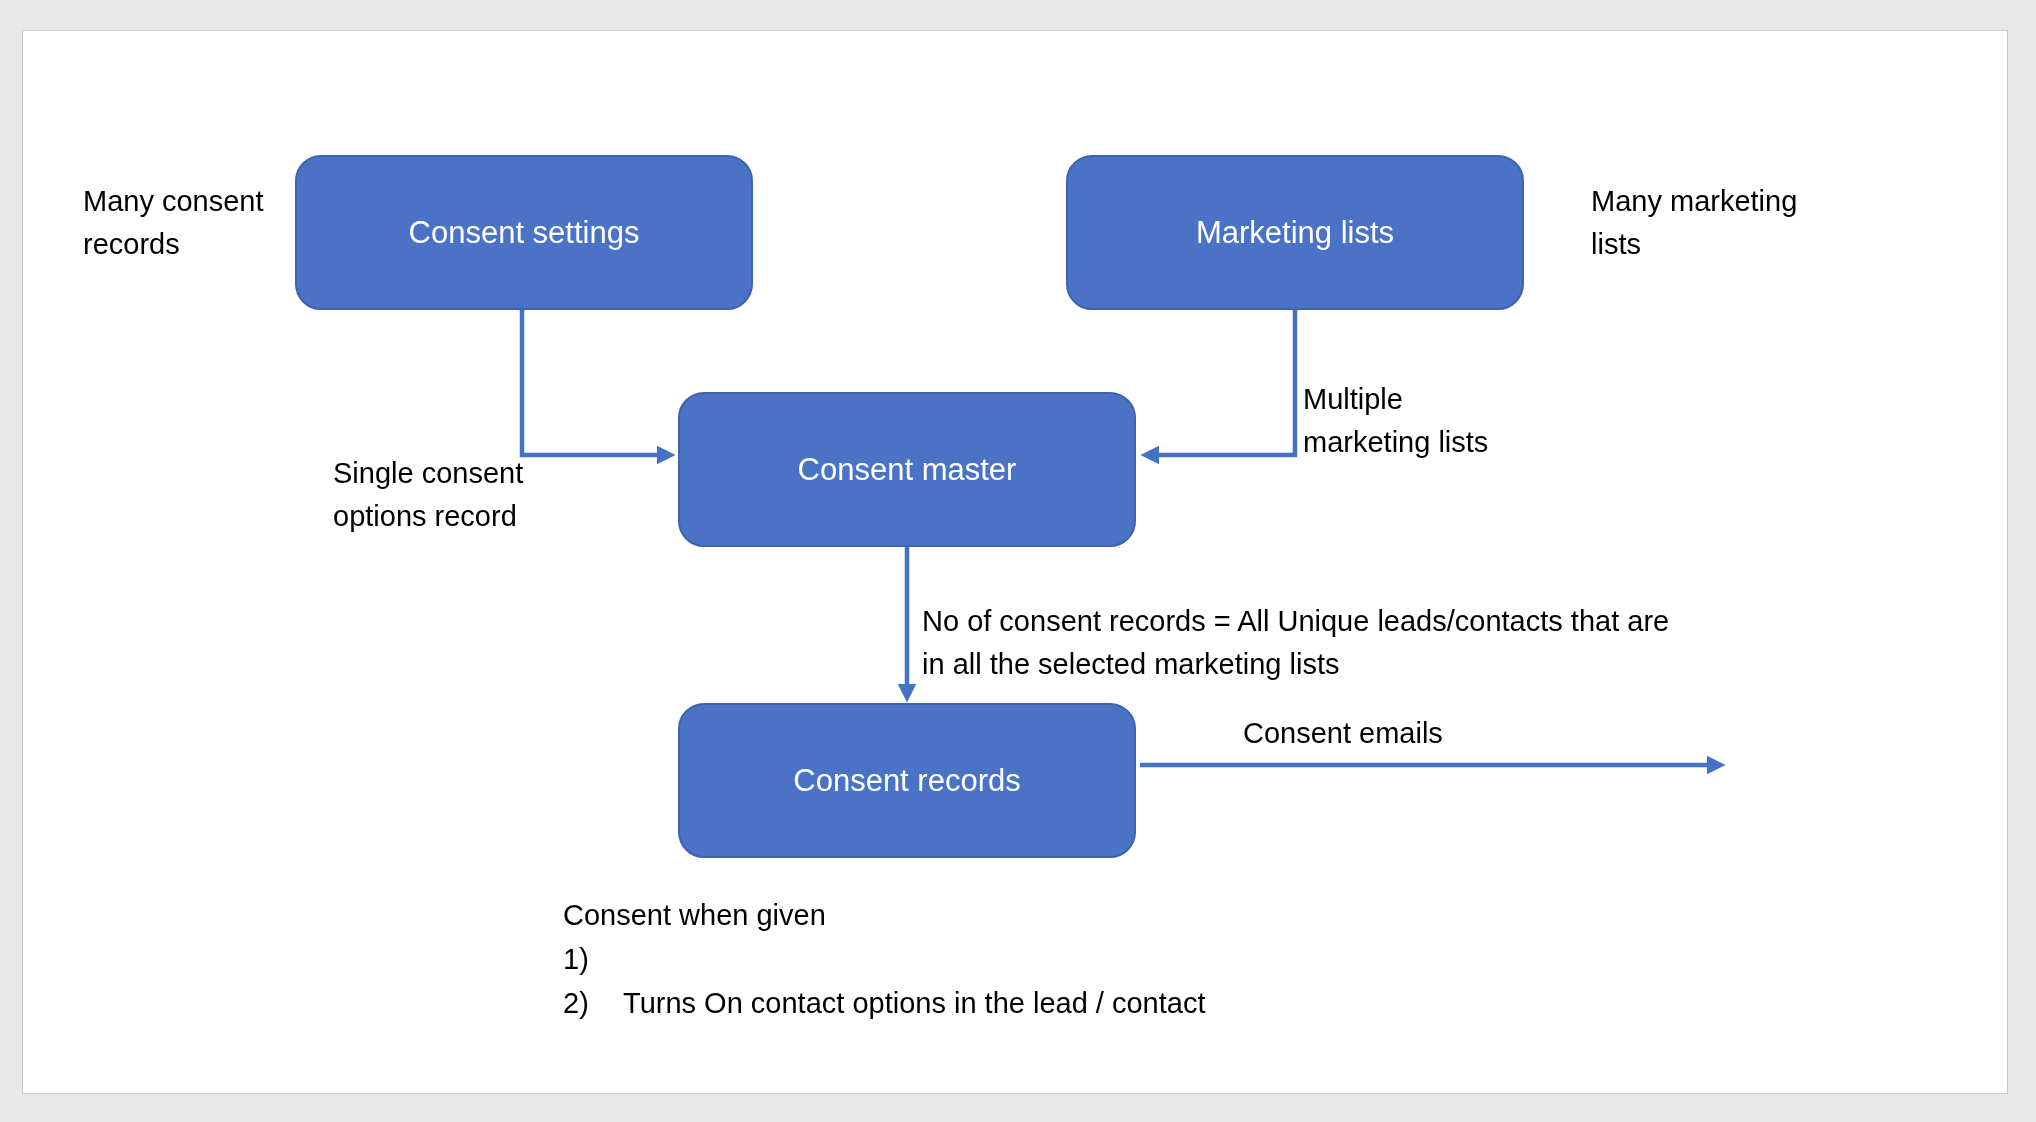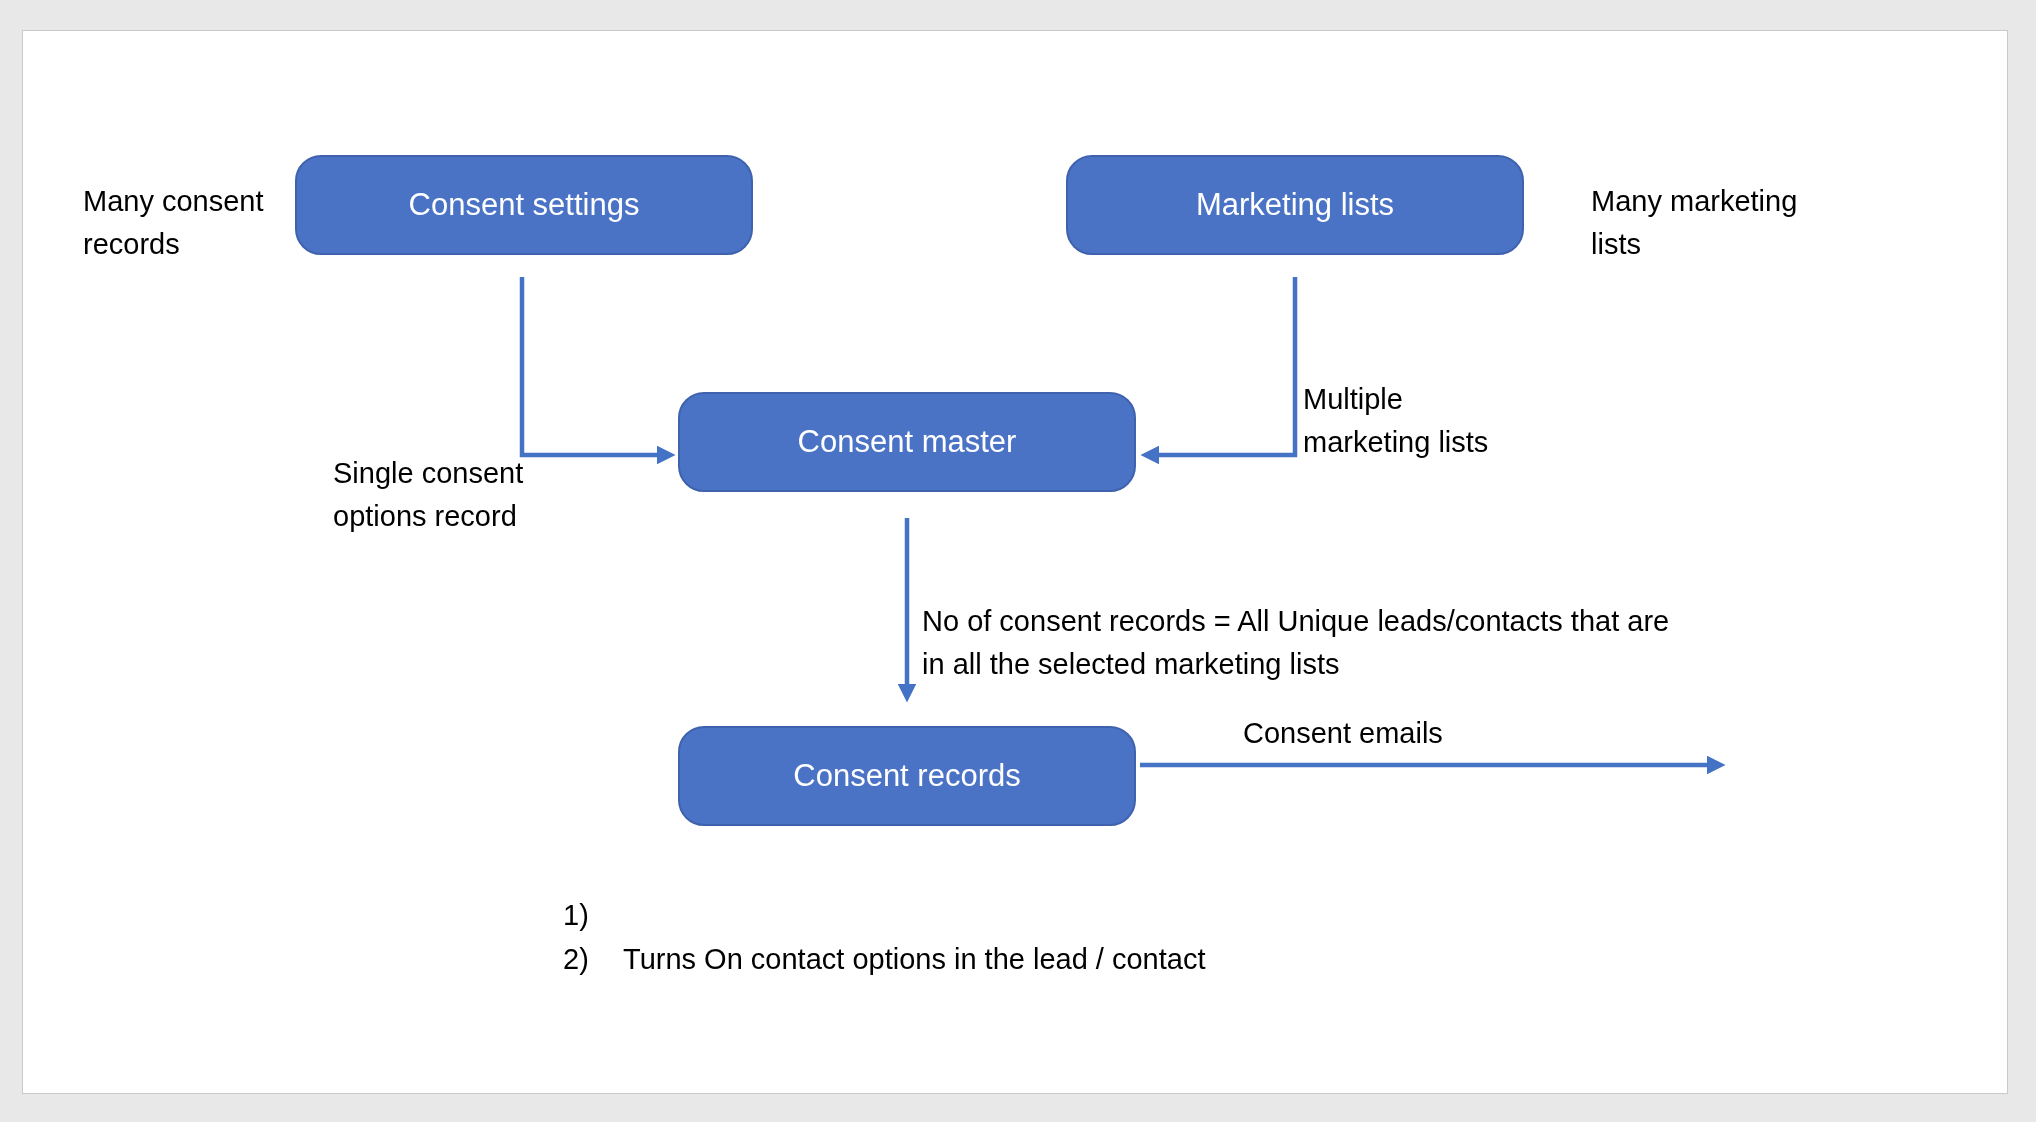--- a/index.html
+++ b/index.html
@@ -34,7 +34,7 @@
   .node {
     position: absolute;
     width: 458px;
-    height: 100px;
+    height: 155px;
     background: #4a73c6;
     border: 2px solid #3f62ae;
     border-radius: 26px;

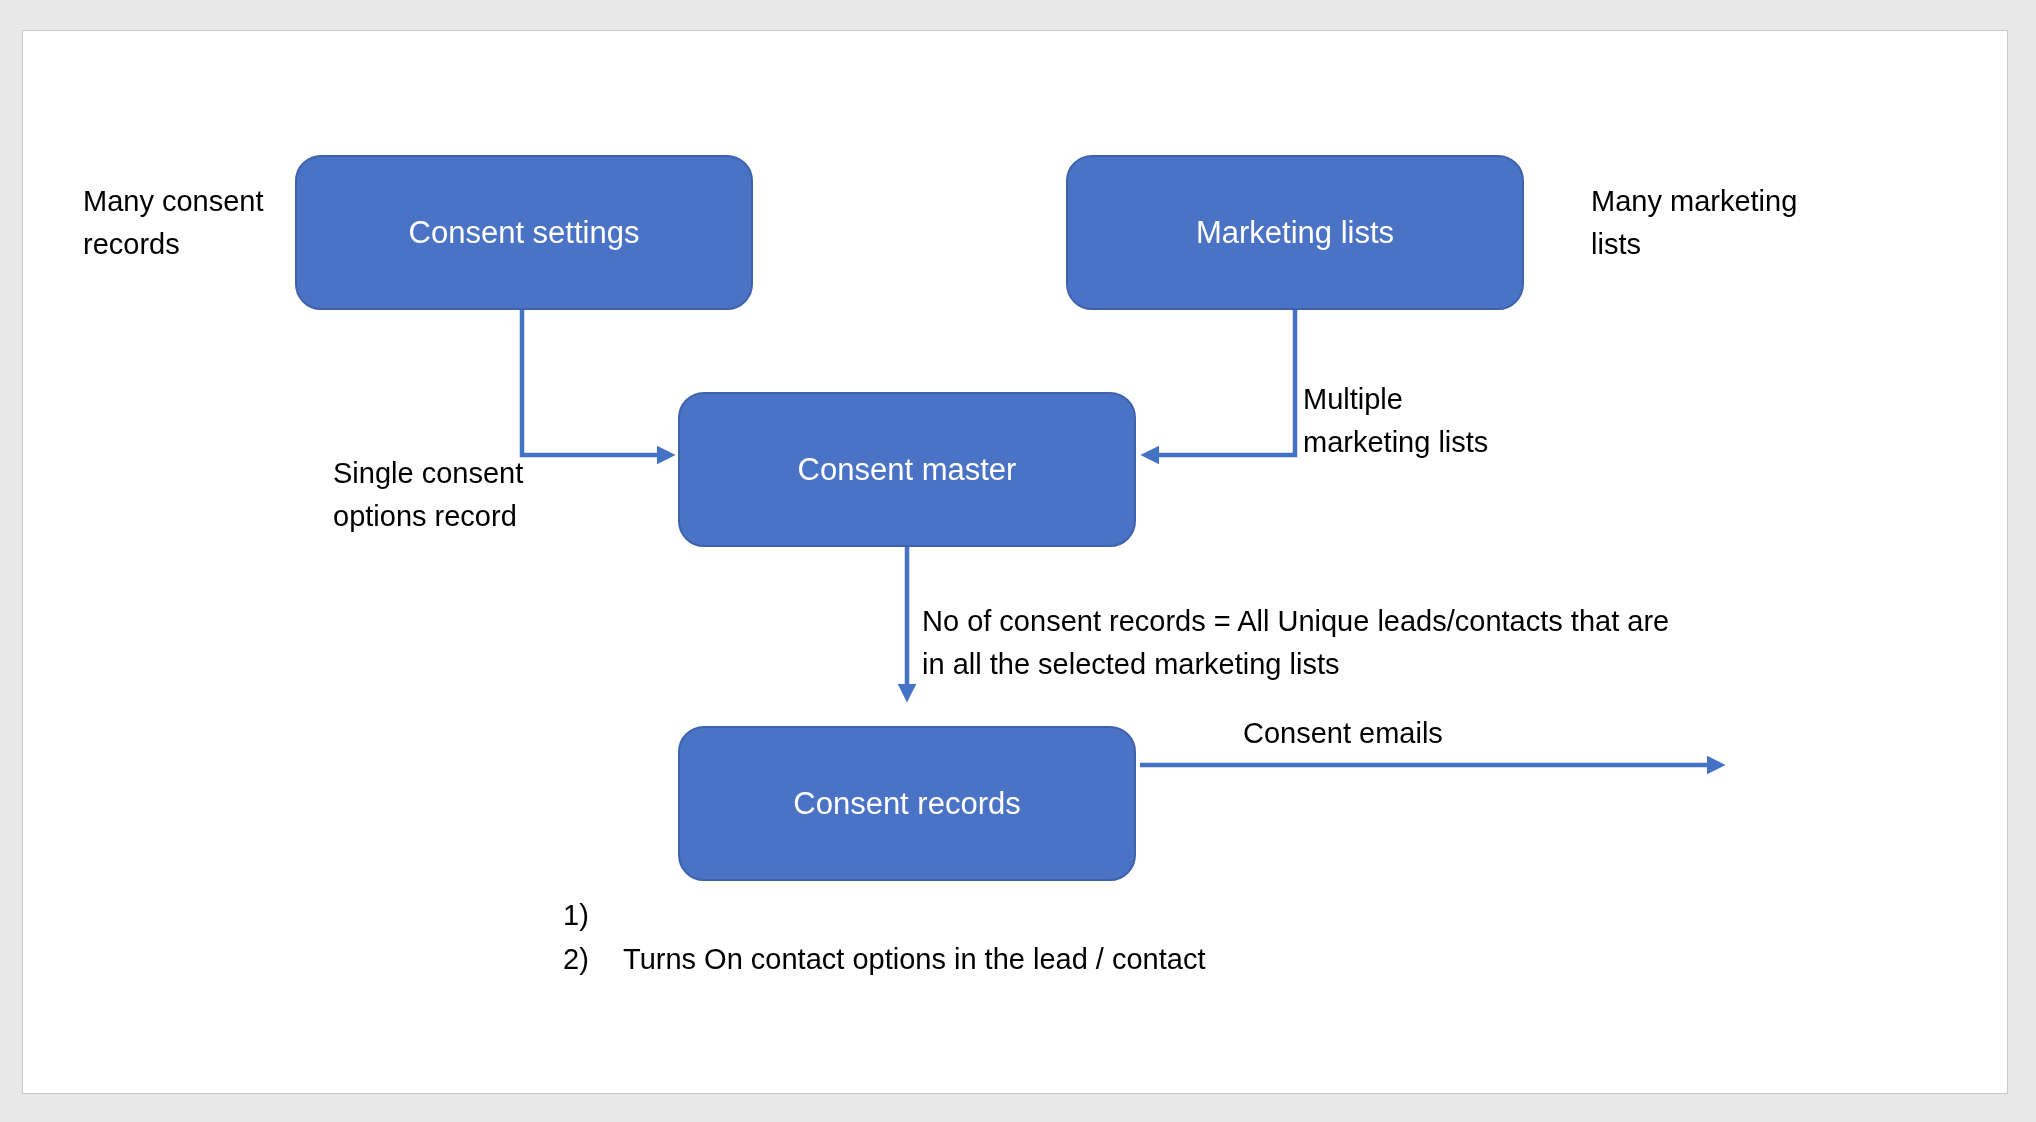--- a/index.html
+++ b/index.html
@@ -47,7 +47,7 @@
   #node-consent-settings { left: 295px;  top: 155px; }
   #node-marketing-lists  { left: 1066px; top: 155px; }
   #node-consent-master   { left: 678px;  top: 392px; }
-  #node-consent-records  { left: 678px;  top: 703px; margin-top: 23px; }
+  #node-consent-records  { left: 678px;  top: 703px; }
 
   .ann {
     position: absolute;

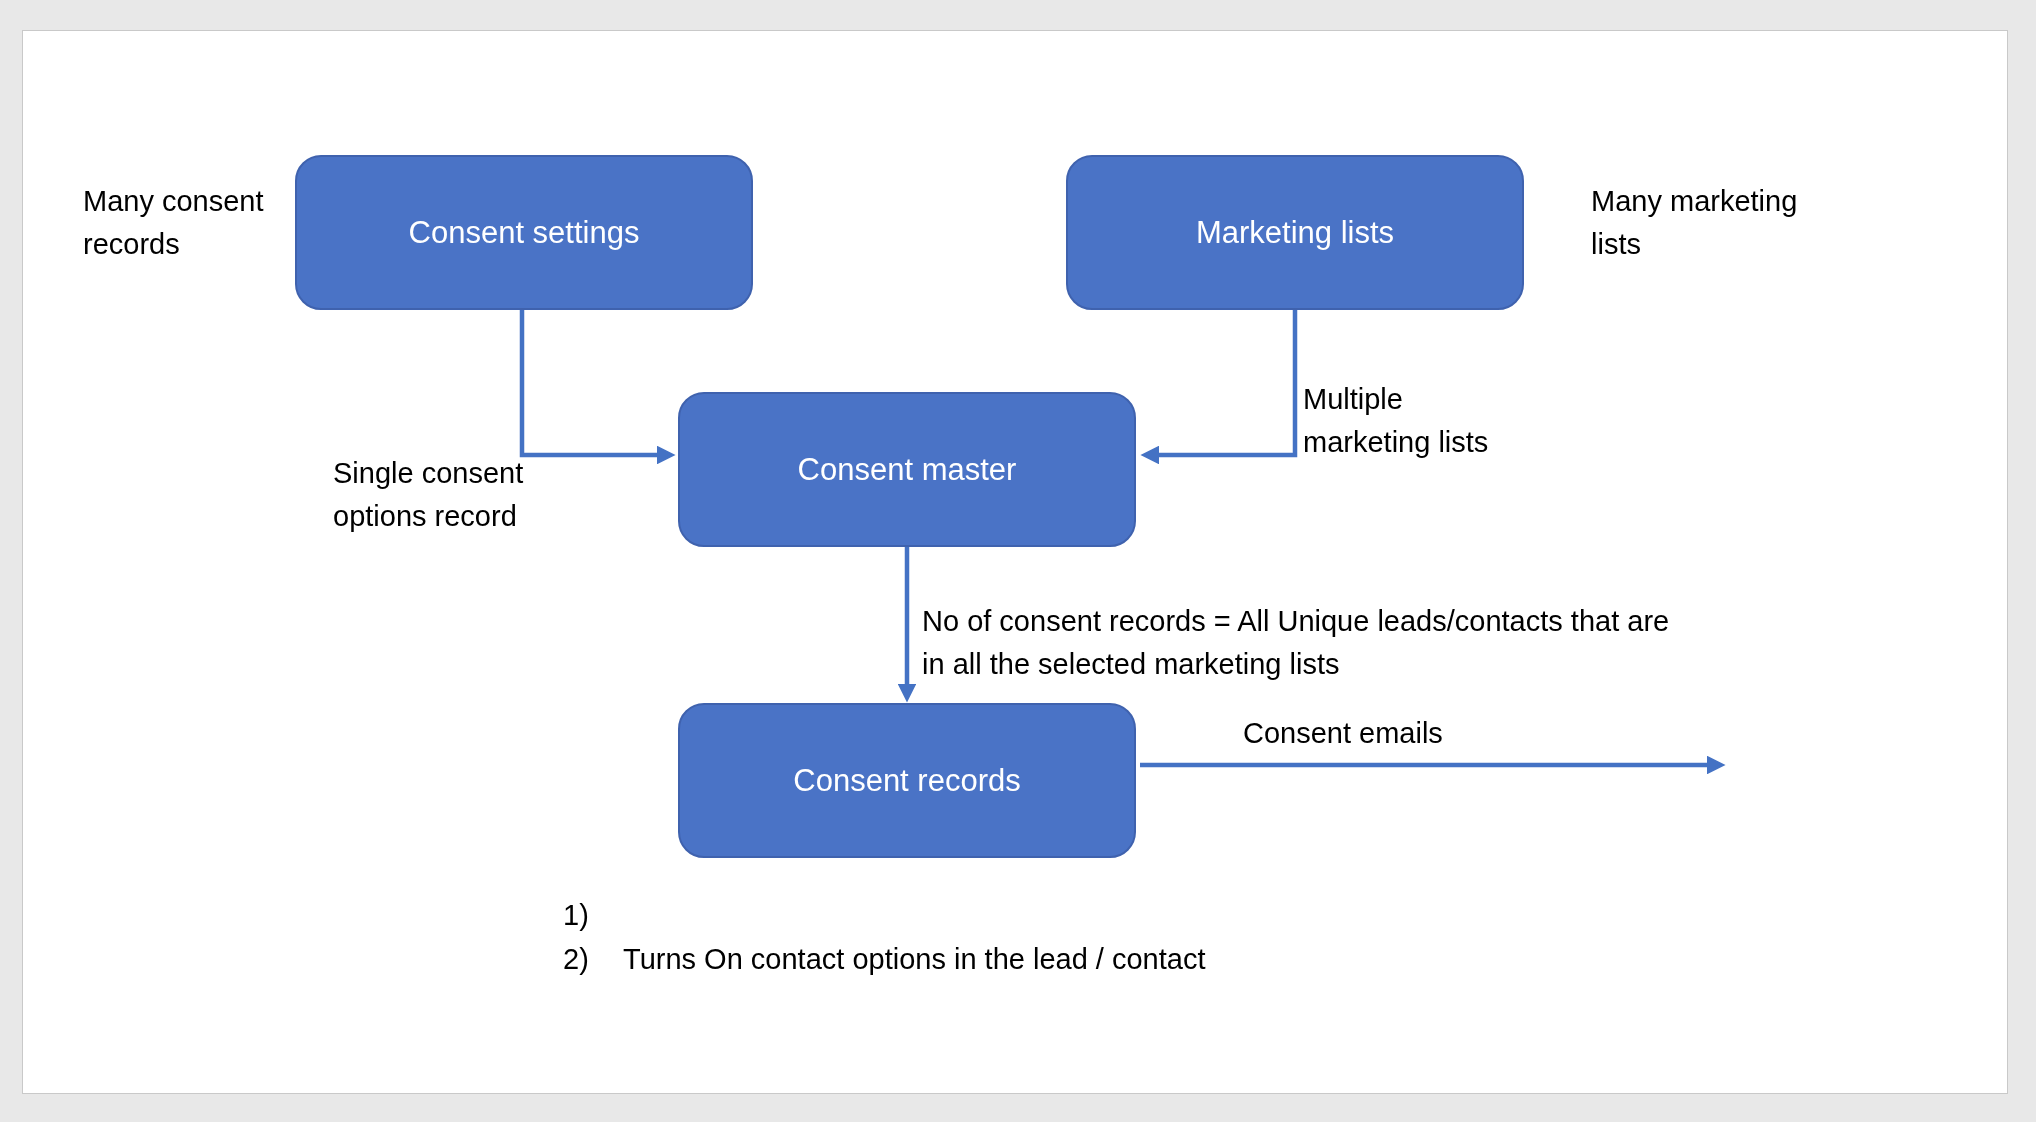--- a/index.html
+++ b/index.html
@@ -119,6 +119,7 @@
   <div class="ann" id="ann-consent-emails">Consent emails</div>
 
   <div class="notes">
+    <div>Consent when given</div>
     <div class="note-item">
       <span class="note-num">1)</span>
     </div>

